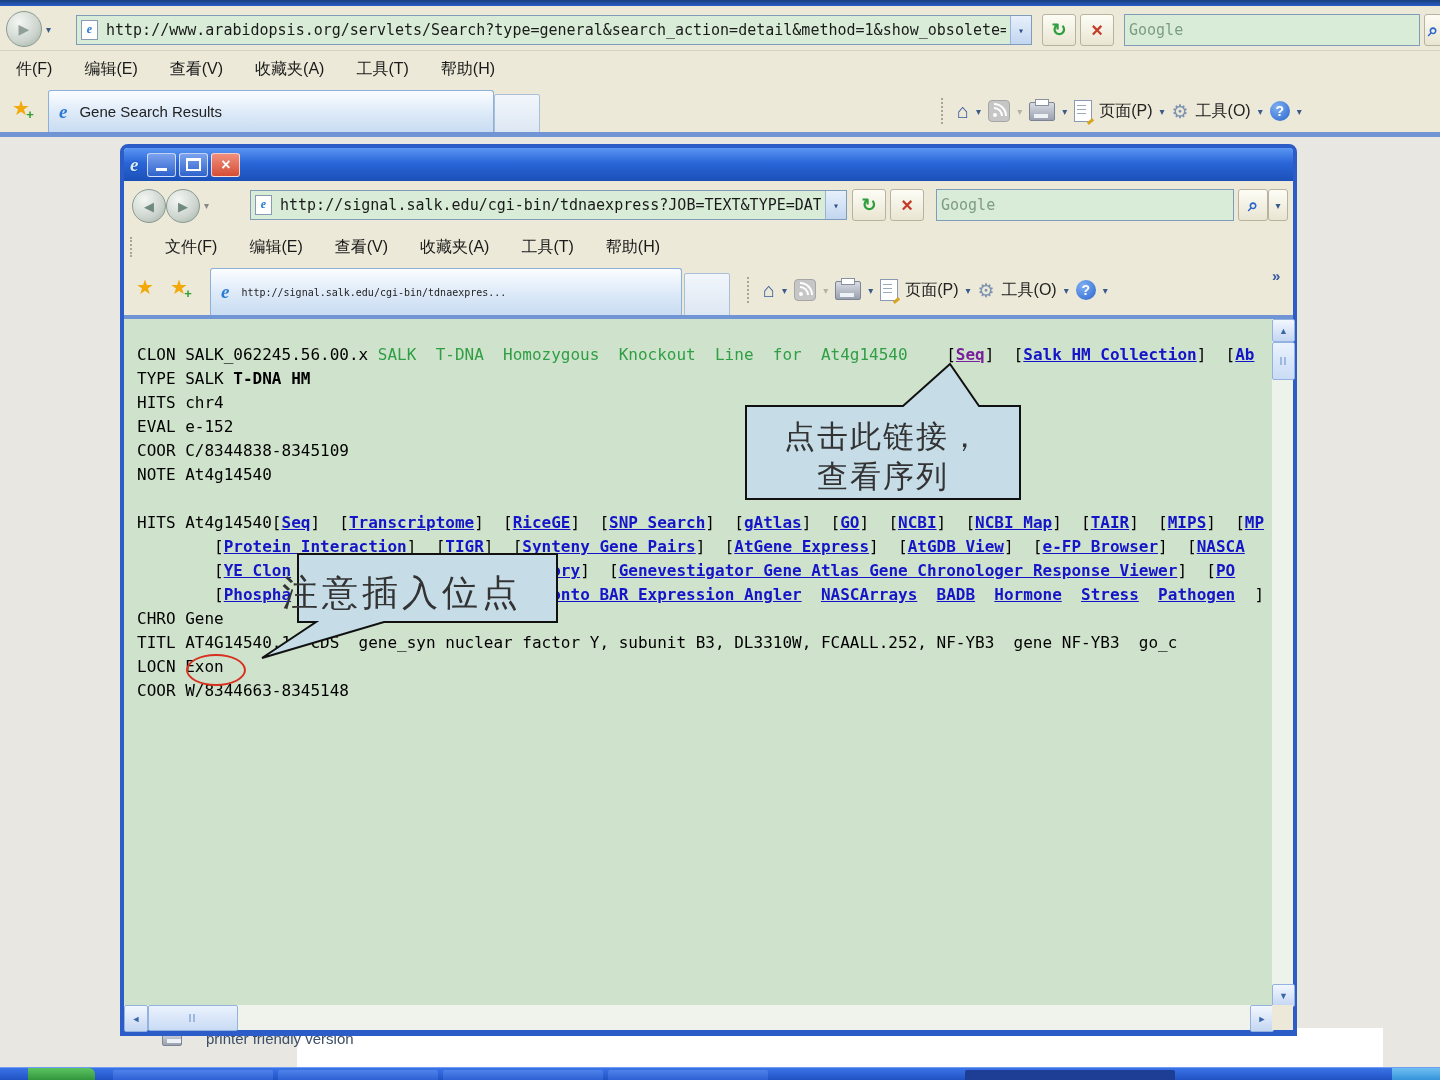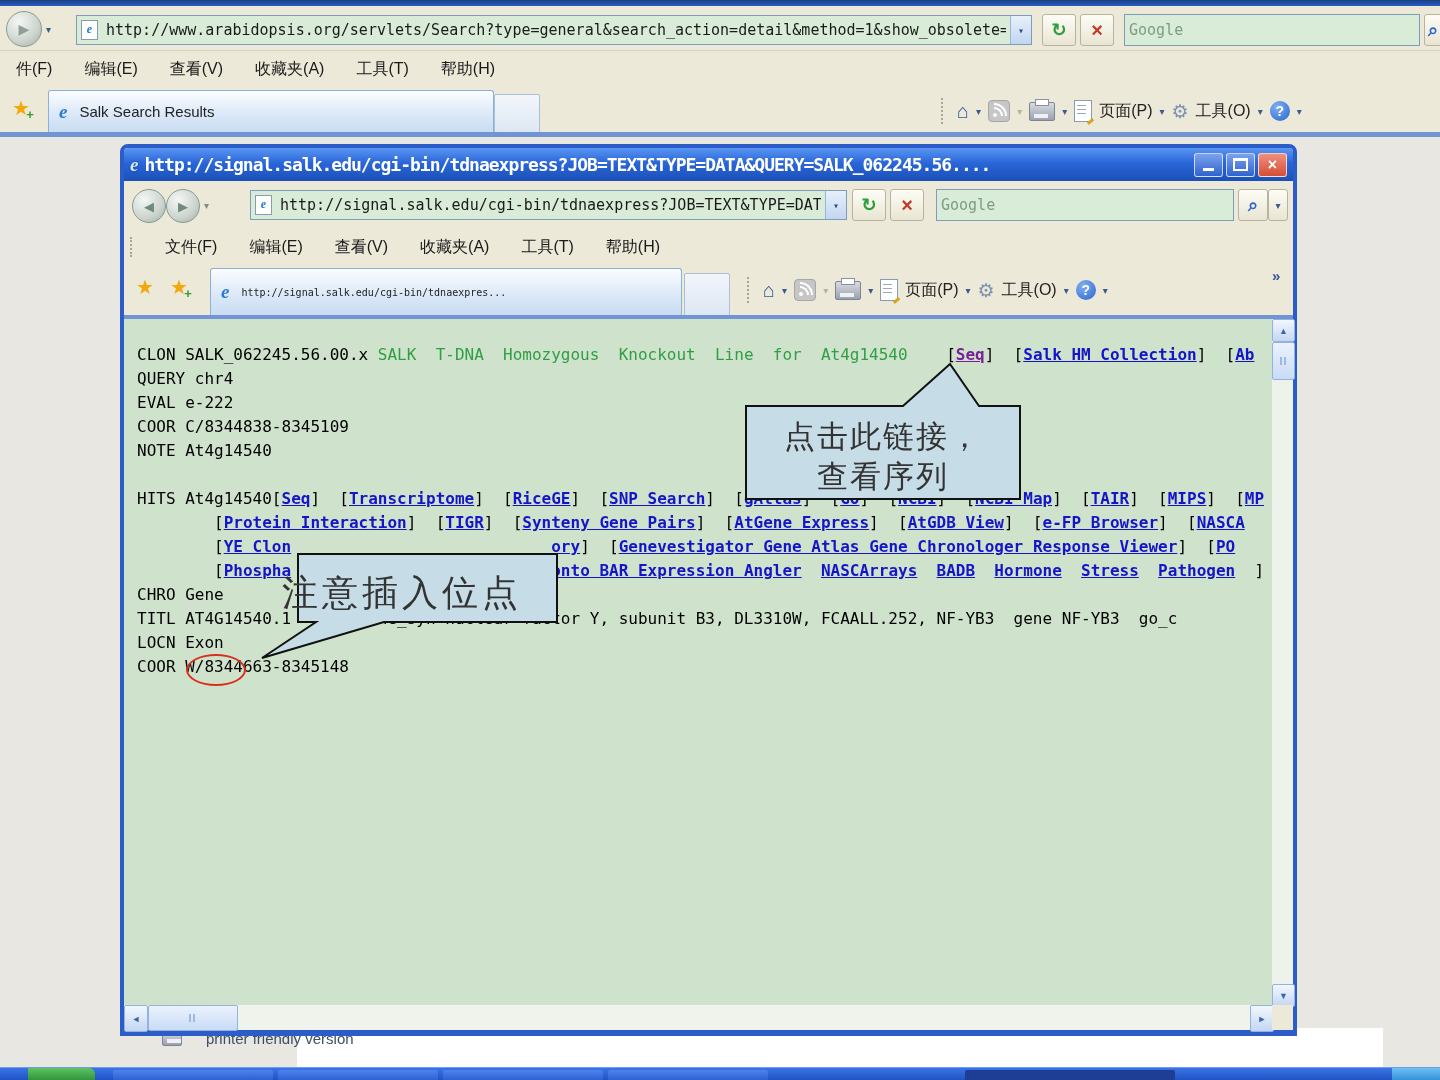--- a/index.html
+++ b/index.html
@@ -131,7 +131,7 @@
     <span class="star star-add abs" style="left:12px;top:10px;">★</span>
     <div class="tab" style="left:48px;top:2px;width:424px;height:41px;">
       <span class="ie-logo" style="color:#2b7bd4;text-shadow:none;">e</span>
-      <span>Salk Search Results</span>
+      <span>Gene Search Results</span>
     </div>
     <div class="tab-stub" style="left:494px;top:6px;width:44px;height:37px;"></div>
     <div class="cmdbar" style="left:938px;top:8px;height:30px;">

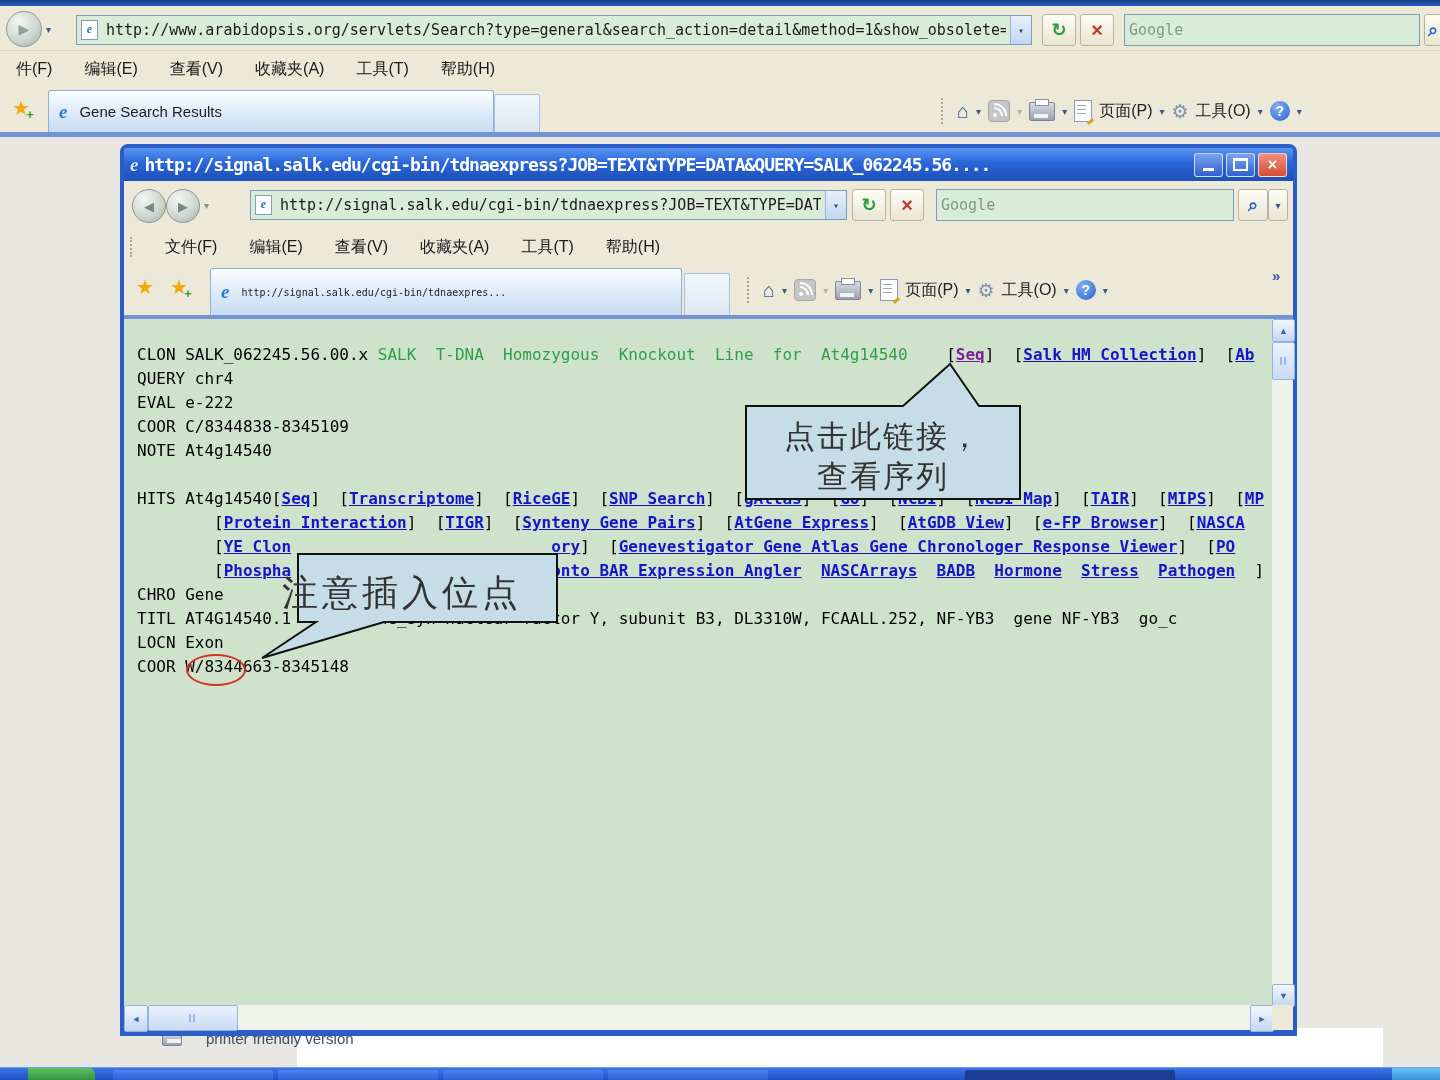--- a/index.html
+++ b/index.html
@@ -168,7 +168,6 @@
 
     <div id="titlebar">
       <span class="ie-logo">e</span>
-      <div id="title-text">http://signal.salk.edu/cgi-bin/tdnaexpress?JOB=TEXT&amp;TYPE=DATA&amp;QUERY=SALK_062245.56....</div>
       <div class="tb-btn">
           <span class="min-glyph"></span>
         </div>

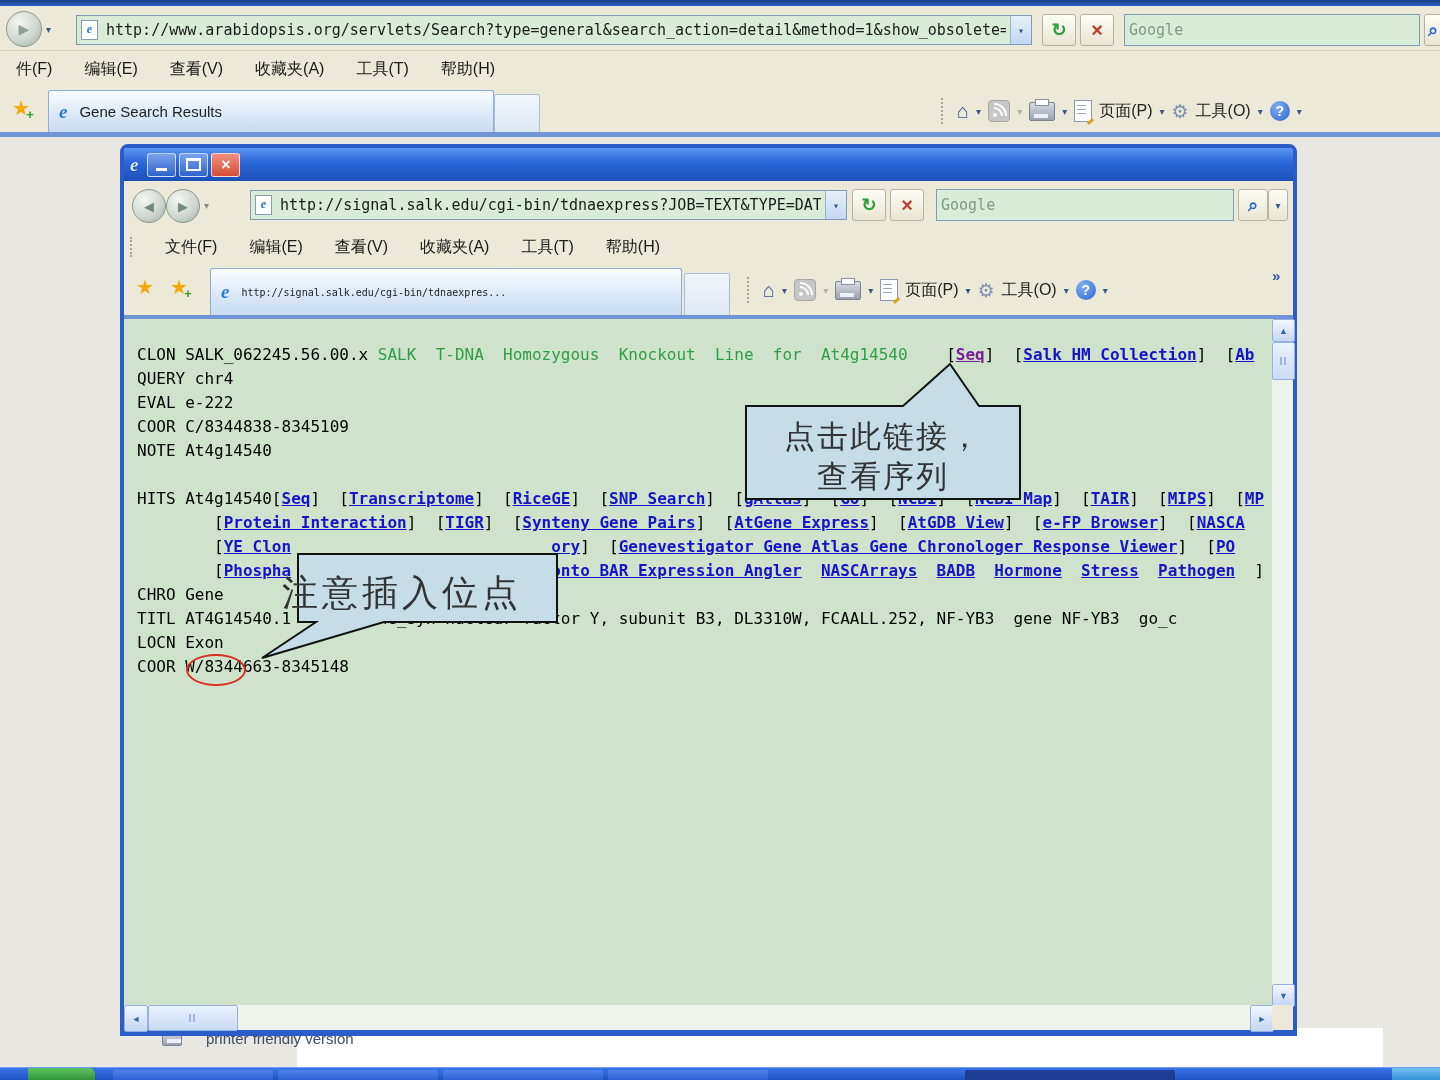--- a/index.html
+++ b/index.html
@@ -257,6 +257,7 @@
     <div id="content">
       <div id="content-lines">
           <div class="cline"><span class="seg-p">CLON SALK_062245.56.00.x </span><span class="seg-g">SALK  T-DNA  Homozygous  Knockout  Line  for  At4g14540</span><span class="seg-p">    [</span><span class="seg-v">Seq</span><span class="seg-p">]  [</span><span class="seg-l">Salk HM Collection</span><span class="seg-p">]  [</span><span class="seg-l">Ab</span></div>
+          <div class="cline"><span class="seg-p">TYPE SALK </span><span class="seg-b">T-DNA HM</span></div>
           <div class="cline"><span class="seg-p">QUERY chr4</span></div>
           <div class="cline"><span class="seg-p">EVAL e-222</span></div>
           <div class="cline"><span class="seg-p">COOR C/8344838-8345109</span></div>

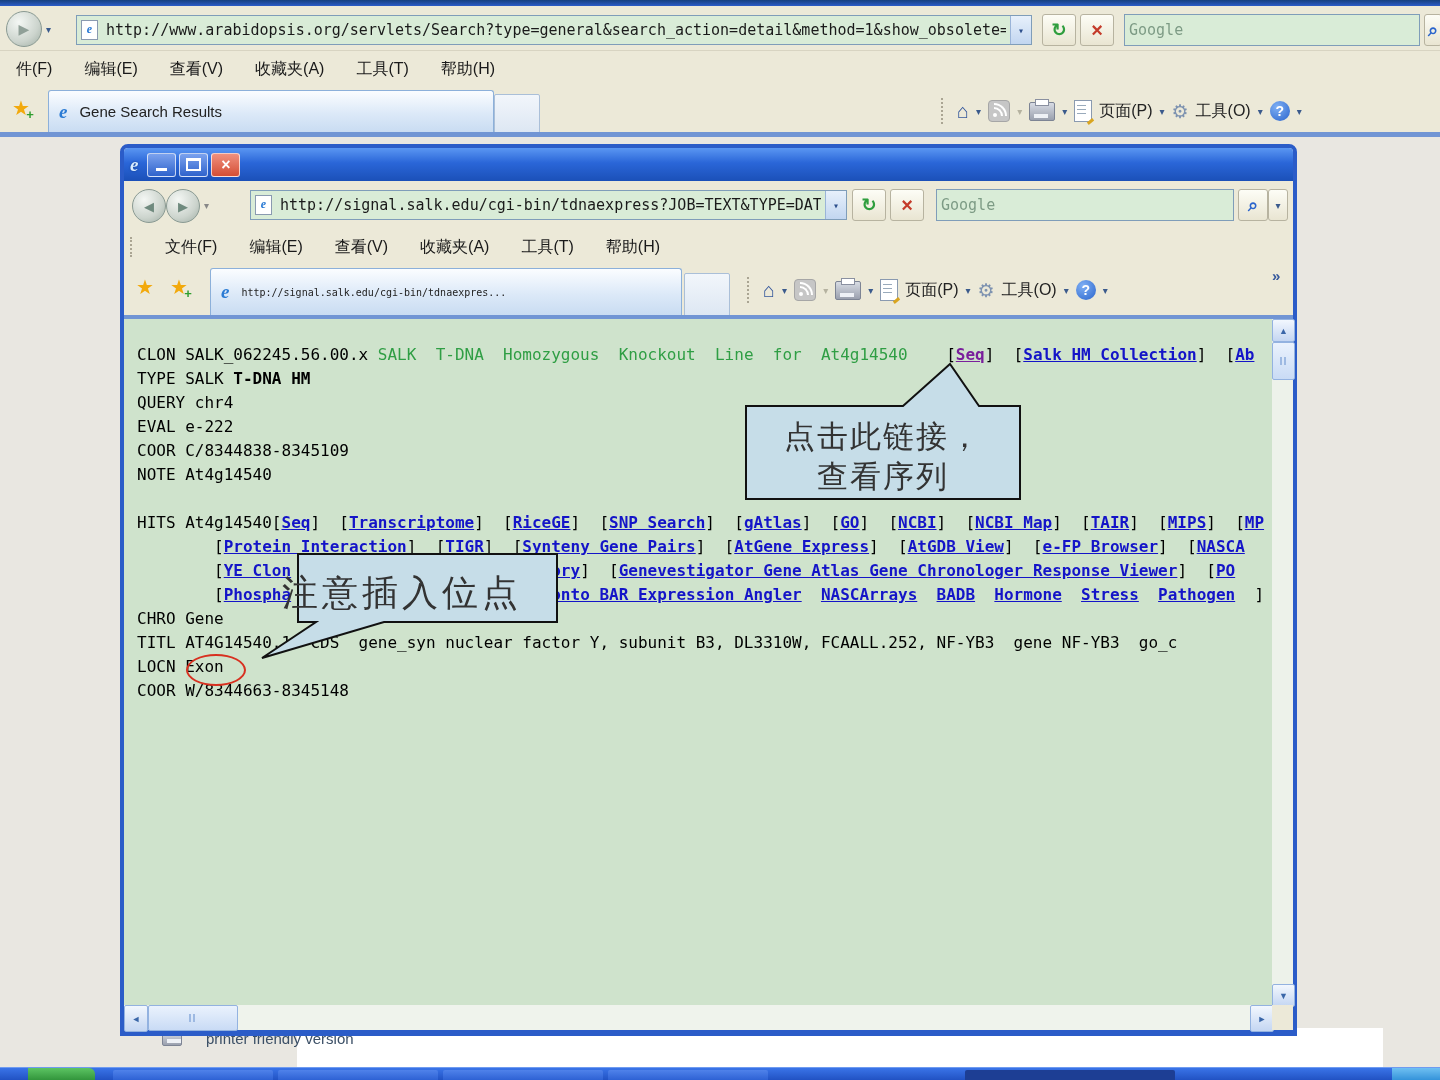--- a/index.html
+++ b/index.html
@@ -258,7 +258,7 @@
       <div id="content-lines">
           <div class="cline"><span class="seg-p">CLON SALK_062245.56.00.x </span><span class="seg-g">SALK  T-DNA  Homozygous  Knockout  Line  for  At4g14540</span><span class="seg-p">    [</span><span class="seg-v">Seq</span><span class="seg-p">]  [</span><span class="seg-l">Salk HM Collection</span><span class="seg-p">]  [</span><span class="seg-l">Ab</span></div>
           <div class="cline"><span class="seg-p">TYPE SALK </span><span class="seg-b">T-DNA HM</span></div>
-          <div class="cline"><span class="seg-p">QUERY chr4</span></div>
+          <div class="cline"><span class="seg-p">HITS chr4</span></div>
           <div class="cline"><span class="seg-p">EVAL e-222</span></div>
           <div class="cline"><span class="seg-p">COOR C/8344838-8345109</span></div>
           <div class="cline"><span class="seg-p">NOTE At4g14540</span></div>

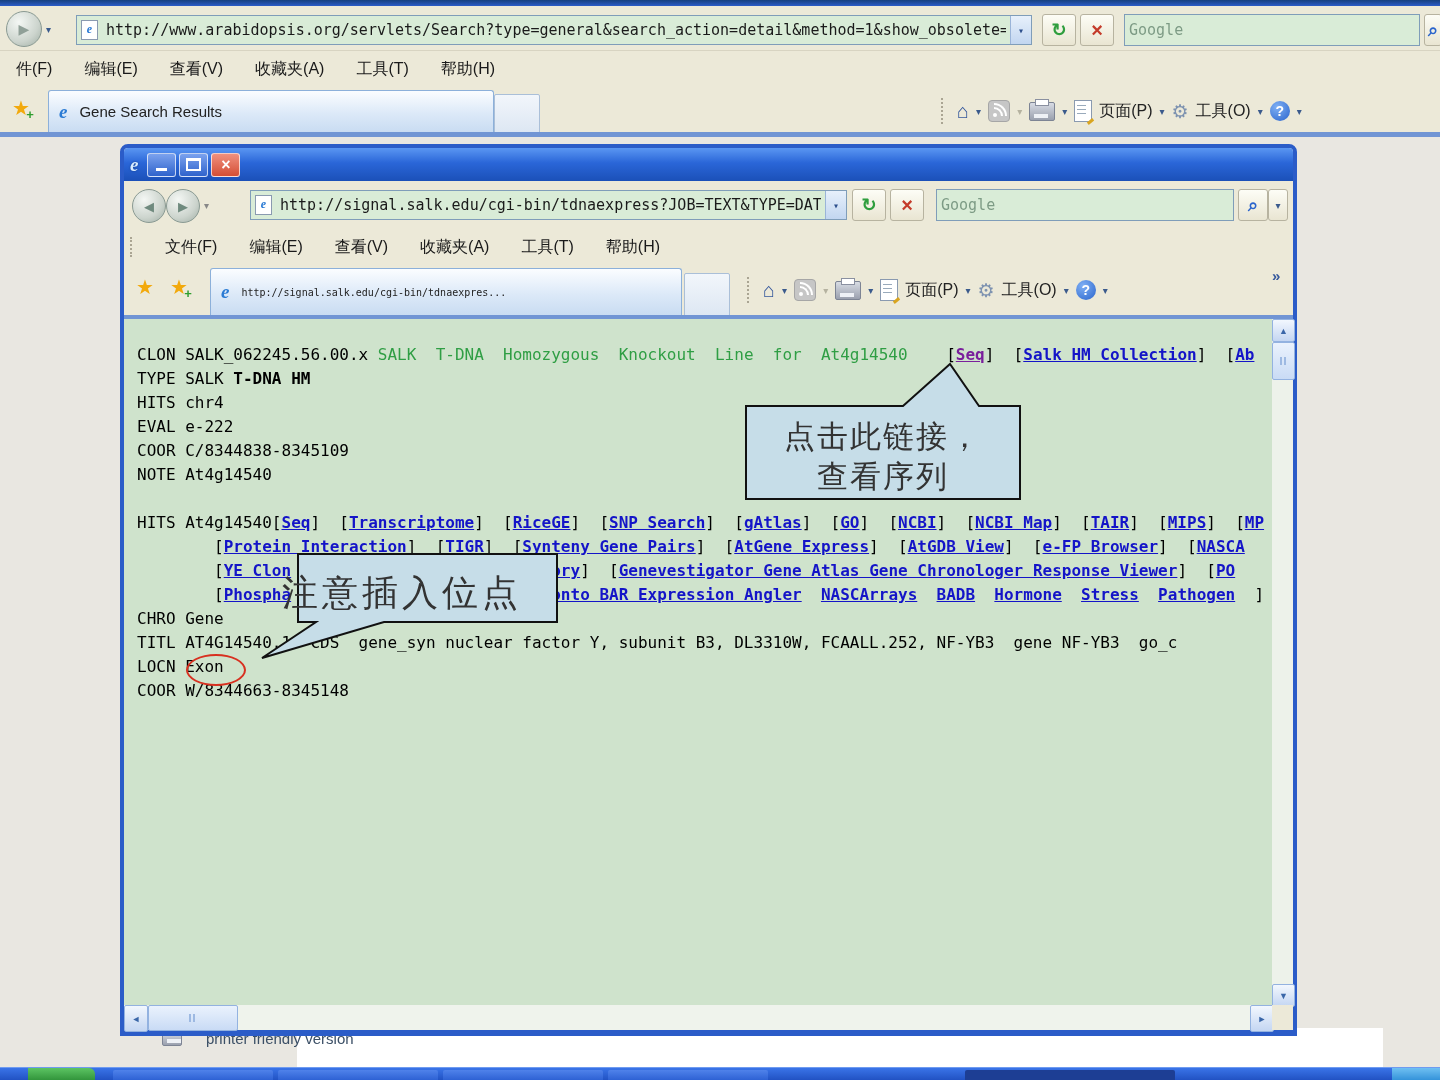--- a/index.html
+++ b/index.html
@@ -259,7 +259,7 @@
           <div class="cline"><span class="seg-p">CLON SALK_062245.56.00.x </span><span class="seg-g">SALK  T-DNA  Homozygous  Knockout  Line  for  At4g14540</span><span class="seg-p">    [</span><span class="seg-v">Seq</span><span class="seg-p">]  [</span><span class="seg-l">Salk HM Collection</span><span class="seg-p">]  [</span><span class="seg-l">Ab</span></div>
           <div class="cline"><span class="seg-p">TYPE SALK </span><span class="seg-b">T-DNA HM</span></div>
           <div class="cline"><span class="seg-p">HITS chr4</span></div>
-          <div class="cline"><span class="seg-p">EVAL e-222</span></div>
+          <div class="cline"><span class="seg-p">EVAL e-152</span></div>
           <div class="cline"><span class="seg-p">COOR C/8344838-8345109</span></div>
           <div class="cline"><span class="seg-p">NOTE At4g14540</span></div>
           <div class="cline">&nbsp;</div>

